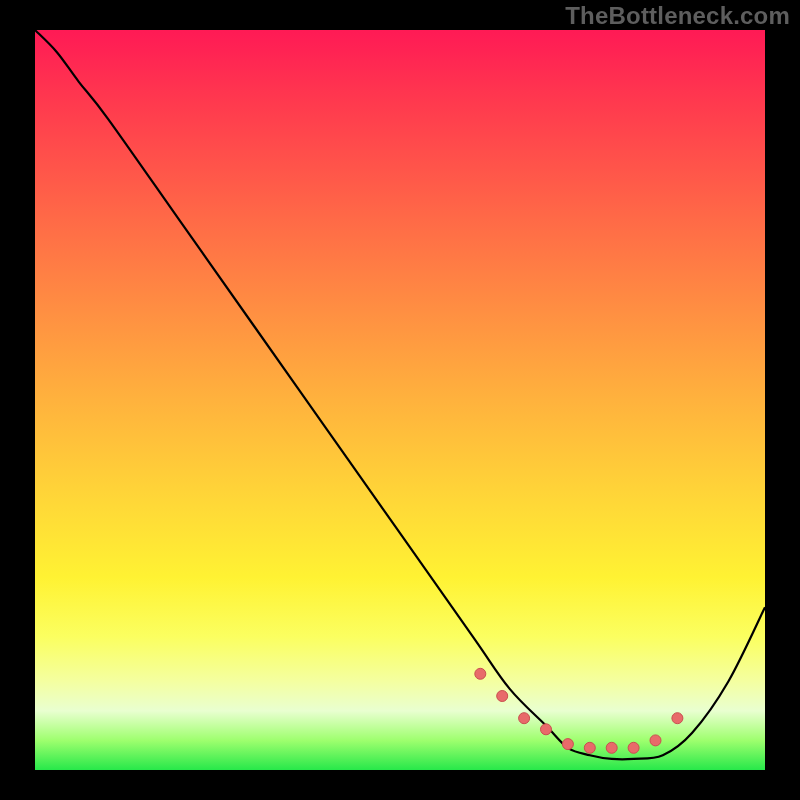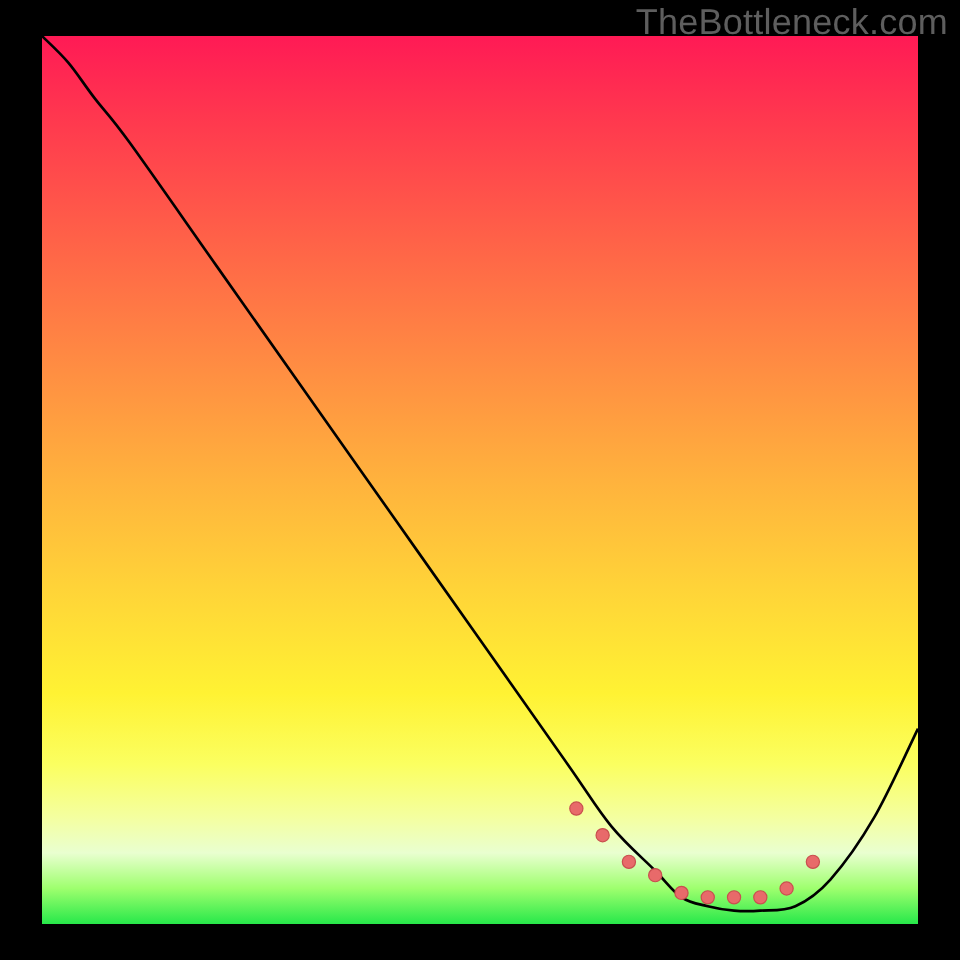--- a/index.html
+++ b/index.html
@@ -22,8 +22,8 @@
     top: 2px;
     right: 10px;
     color: #5e5e5e;
-    font-size: 30px;
-    font-weight: 400;
+    font-size: 24px;
+    font-weight: 700;
     letter-spacing: 0.2px;
     z-index: 20;
   }

